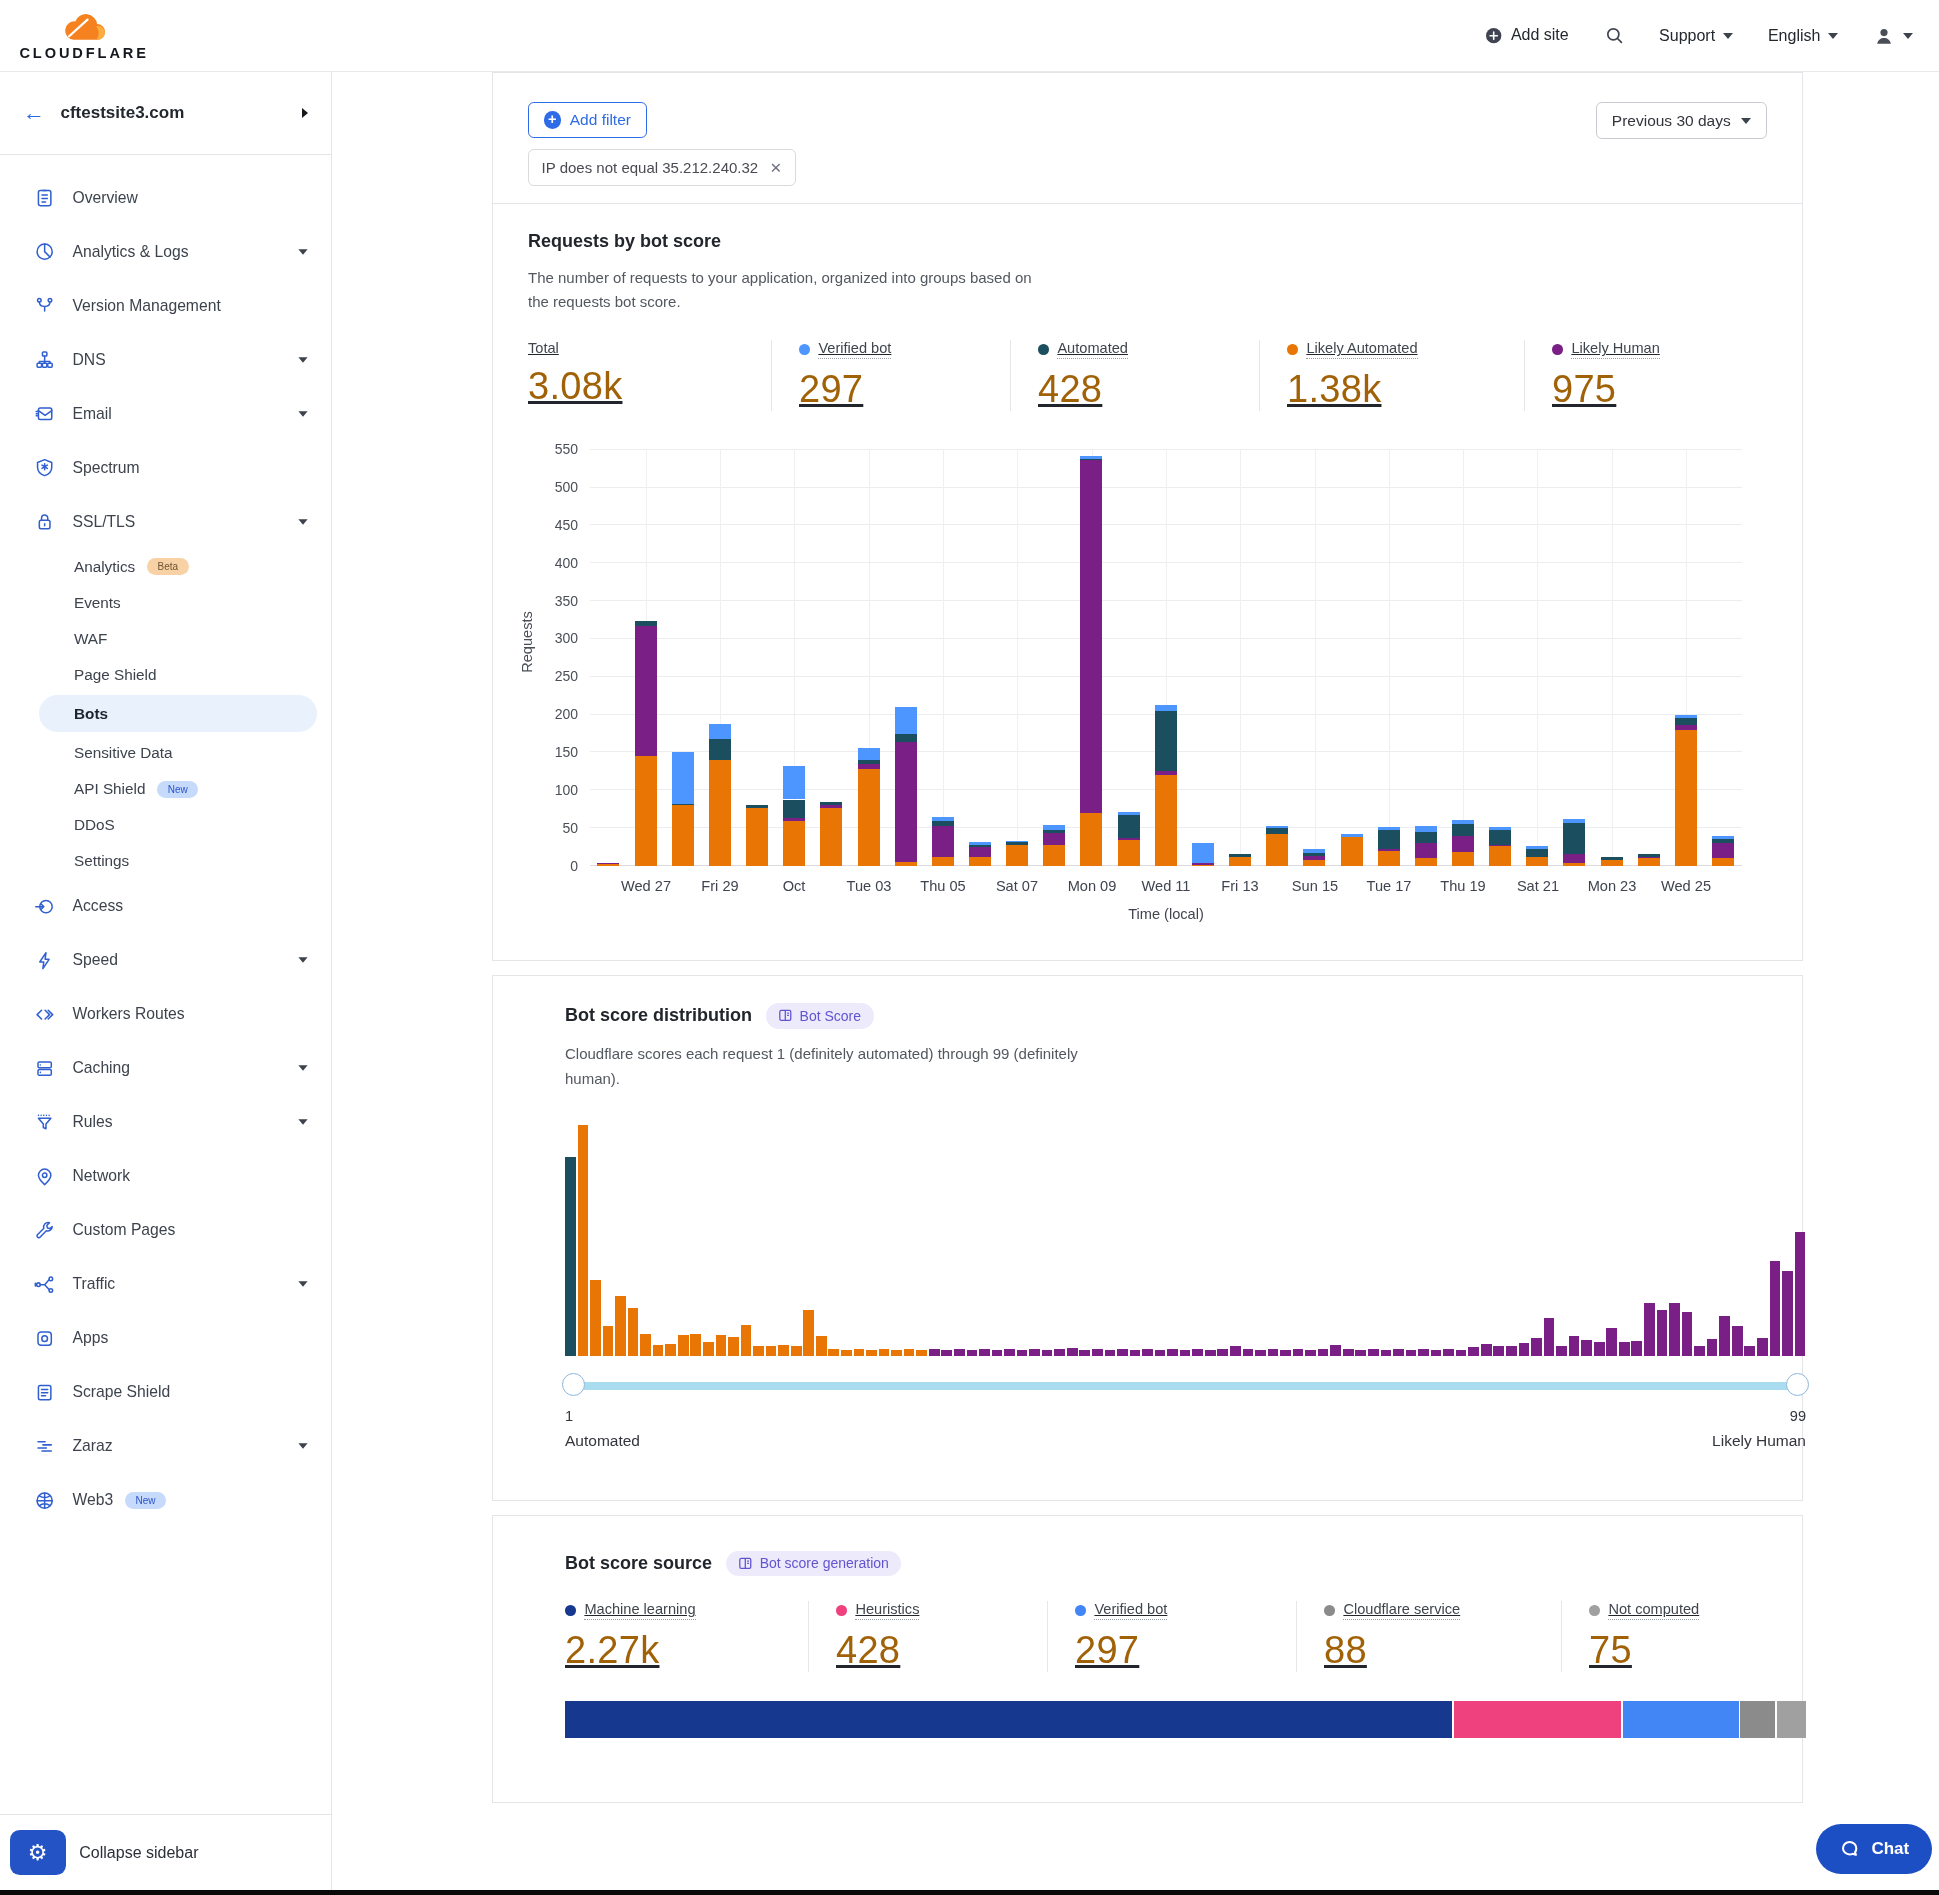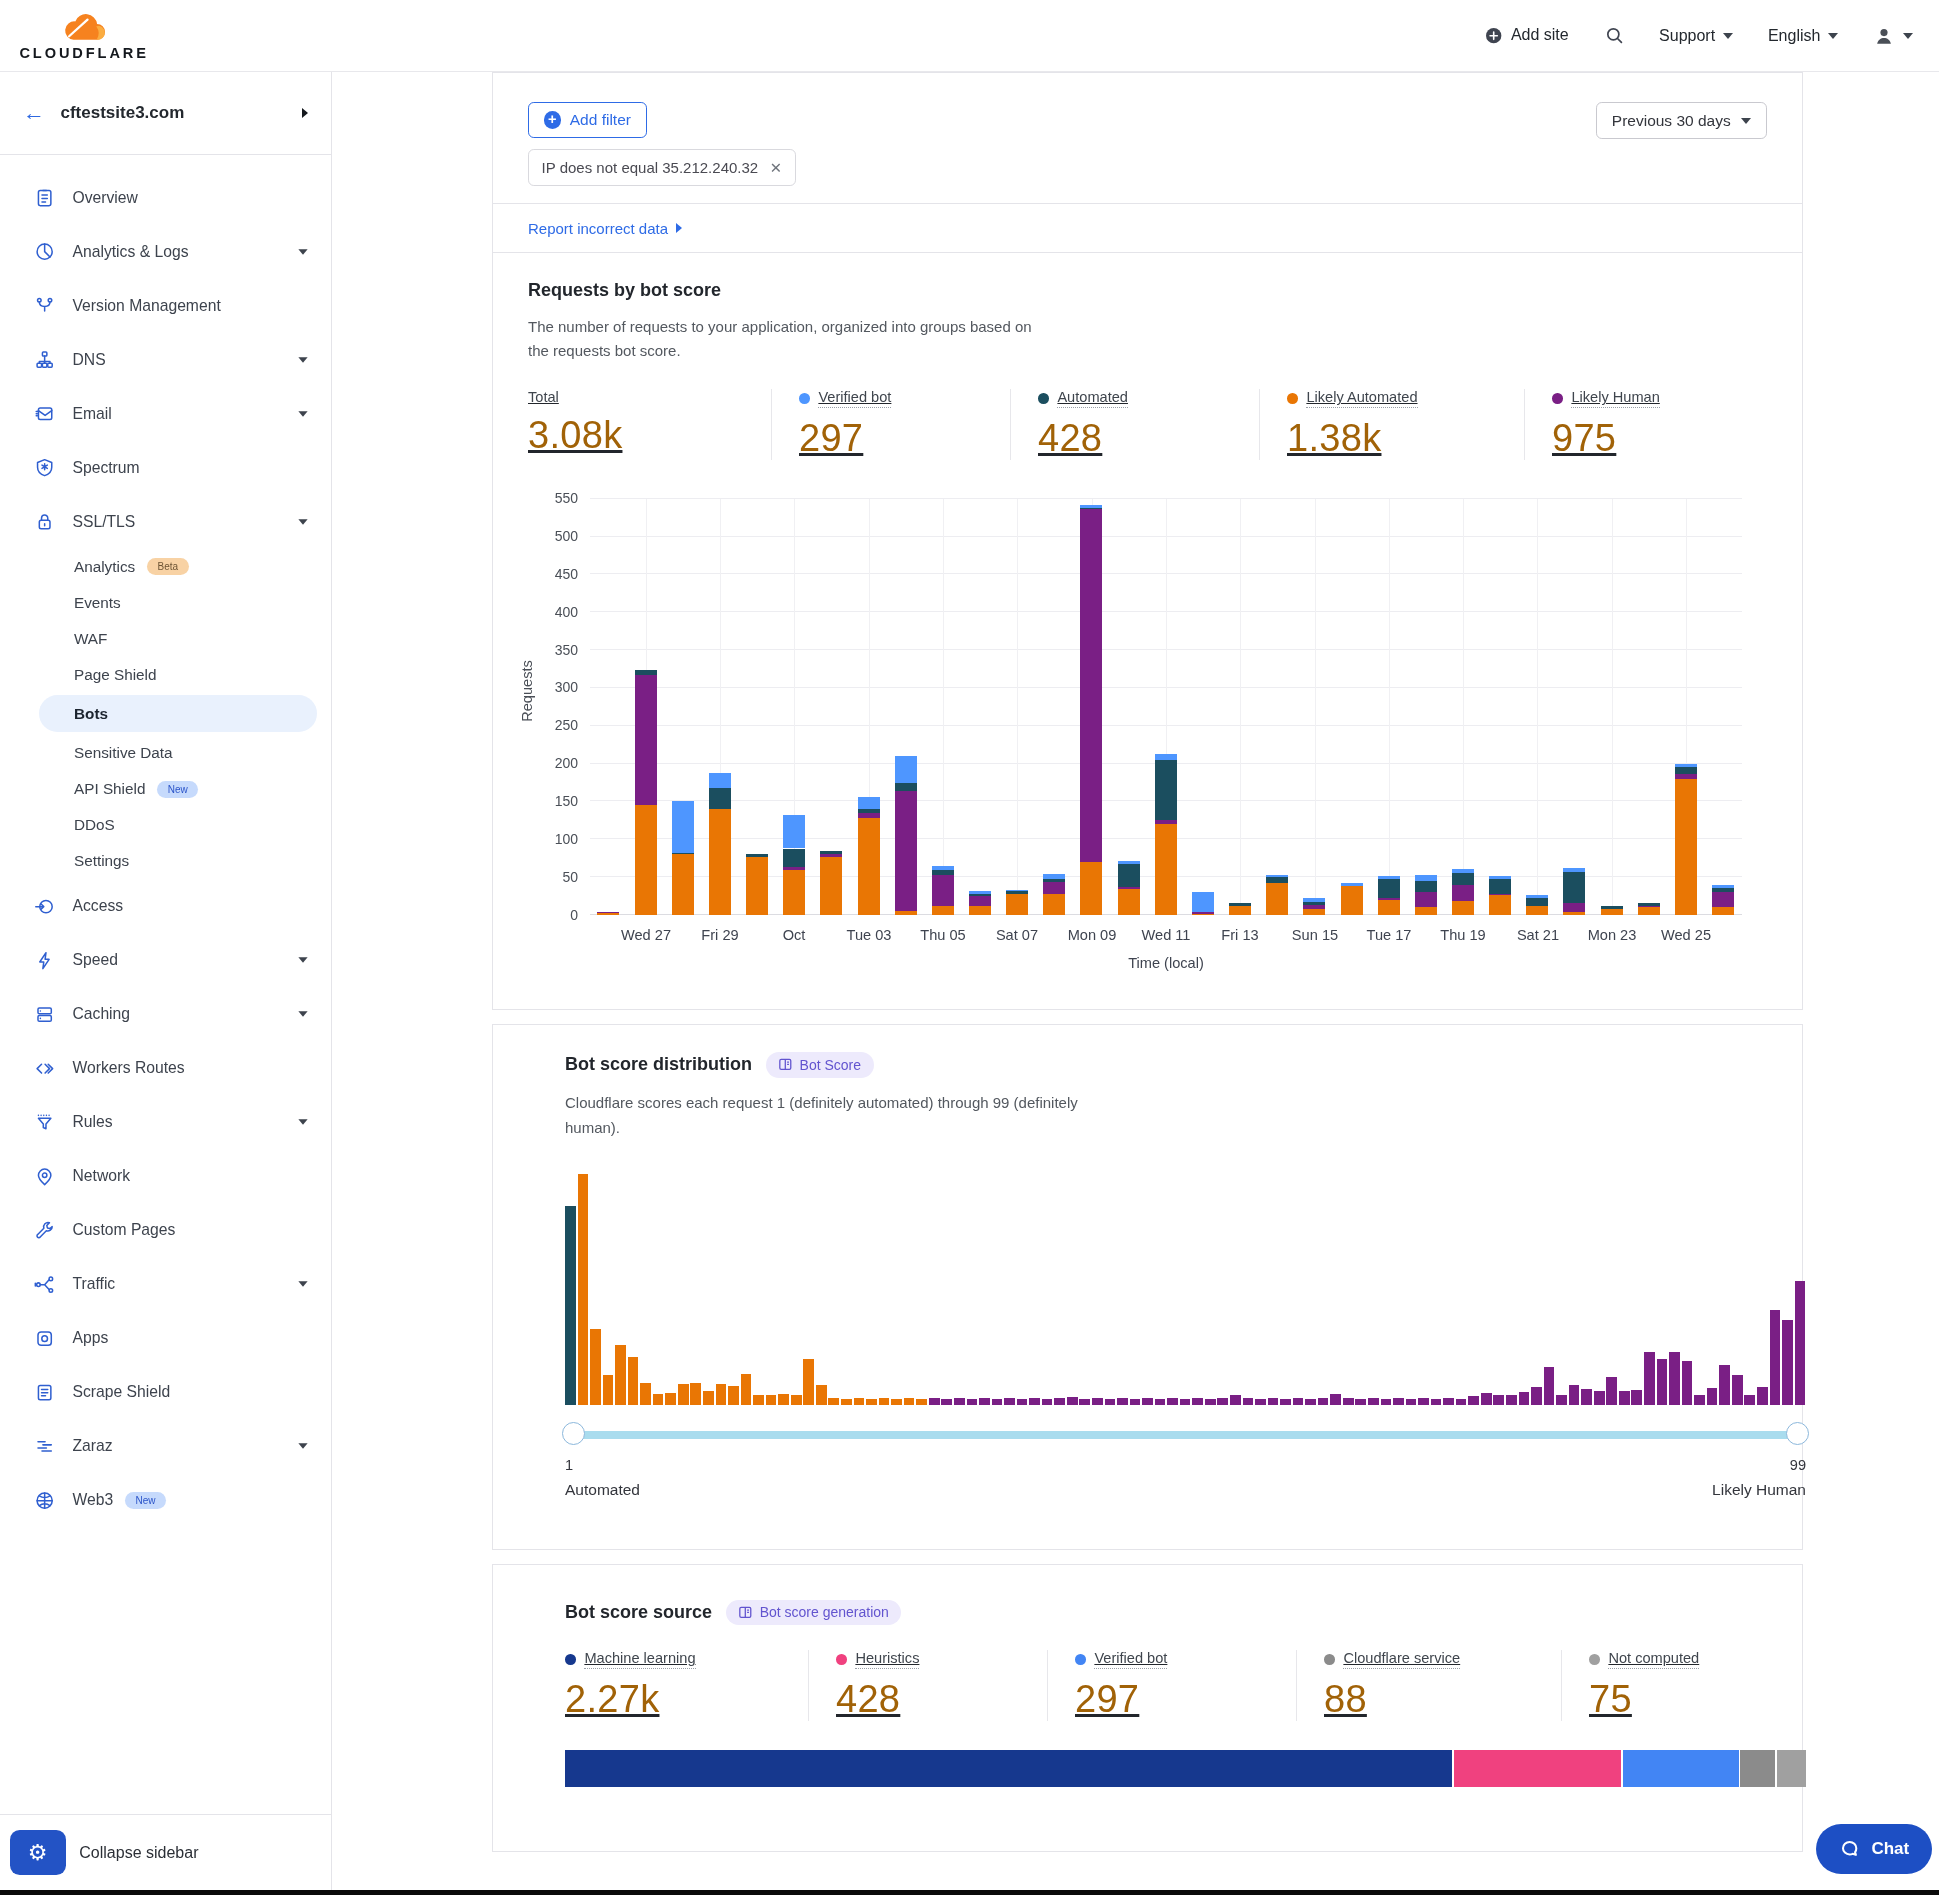--- a/index.html
+++ b/index.html
@@ -390,10 +390,6 @@
         <span>Previous 30 days</span>
           <span class="caret"></span>
       </span>
-    </div>
-    <div class="report-row">
-      <span class="link-blue">Report incorrect data</span>
-      <span class="tri-right"></span>
     </div>
     <div class="section">
       <div class="sec-title-row">

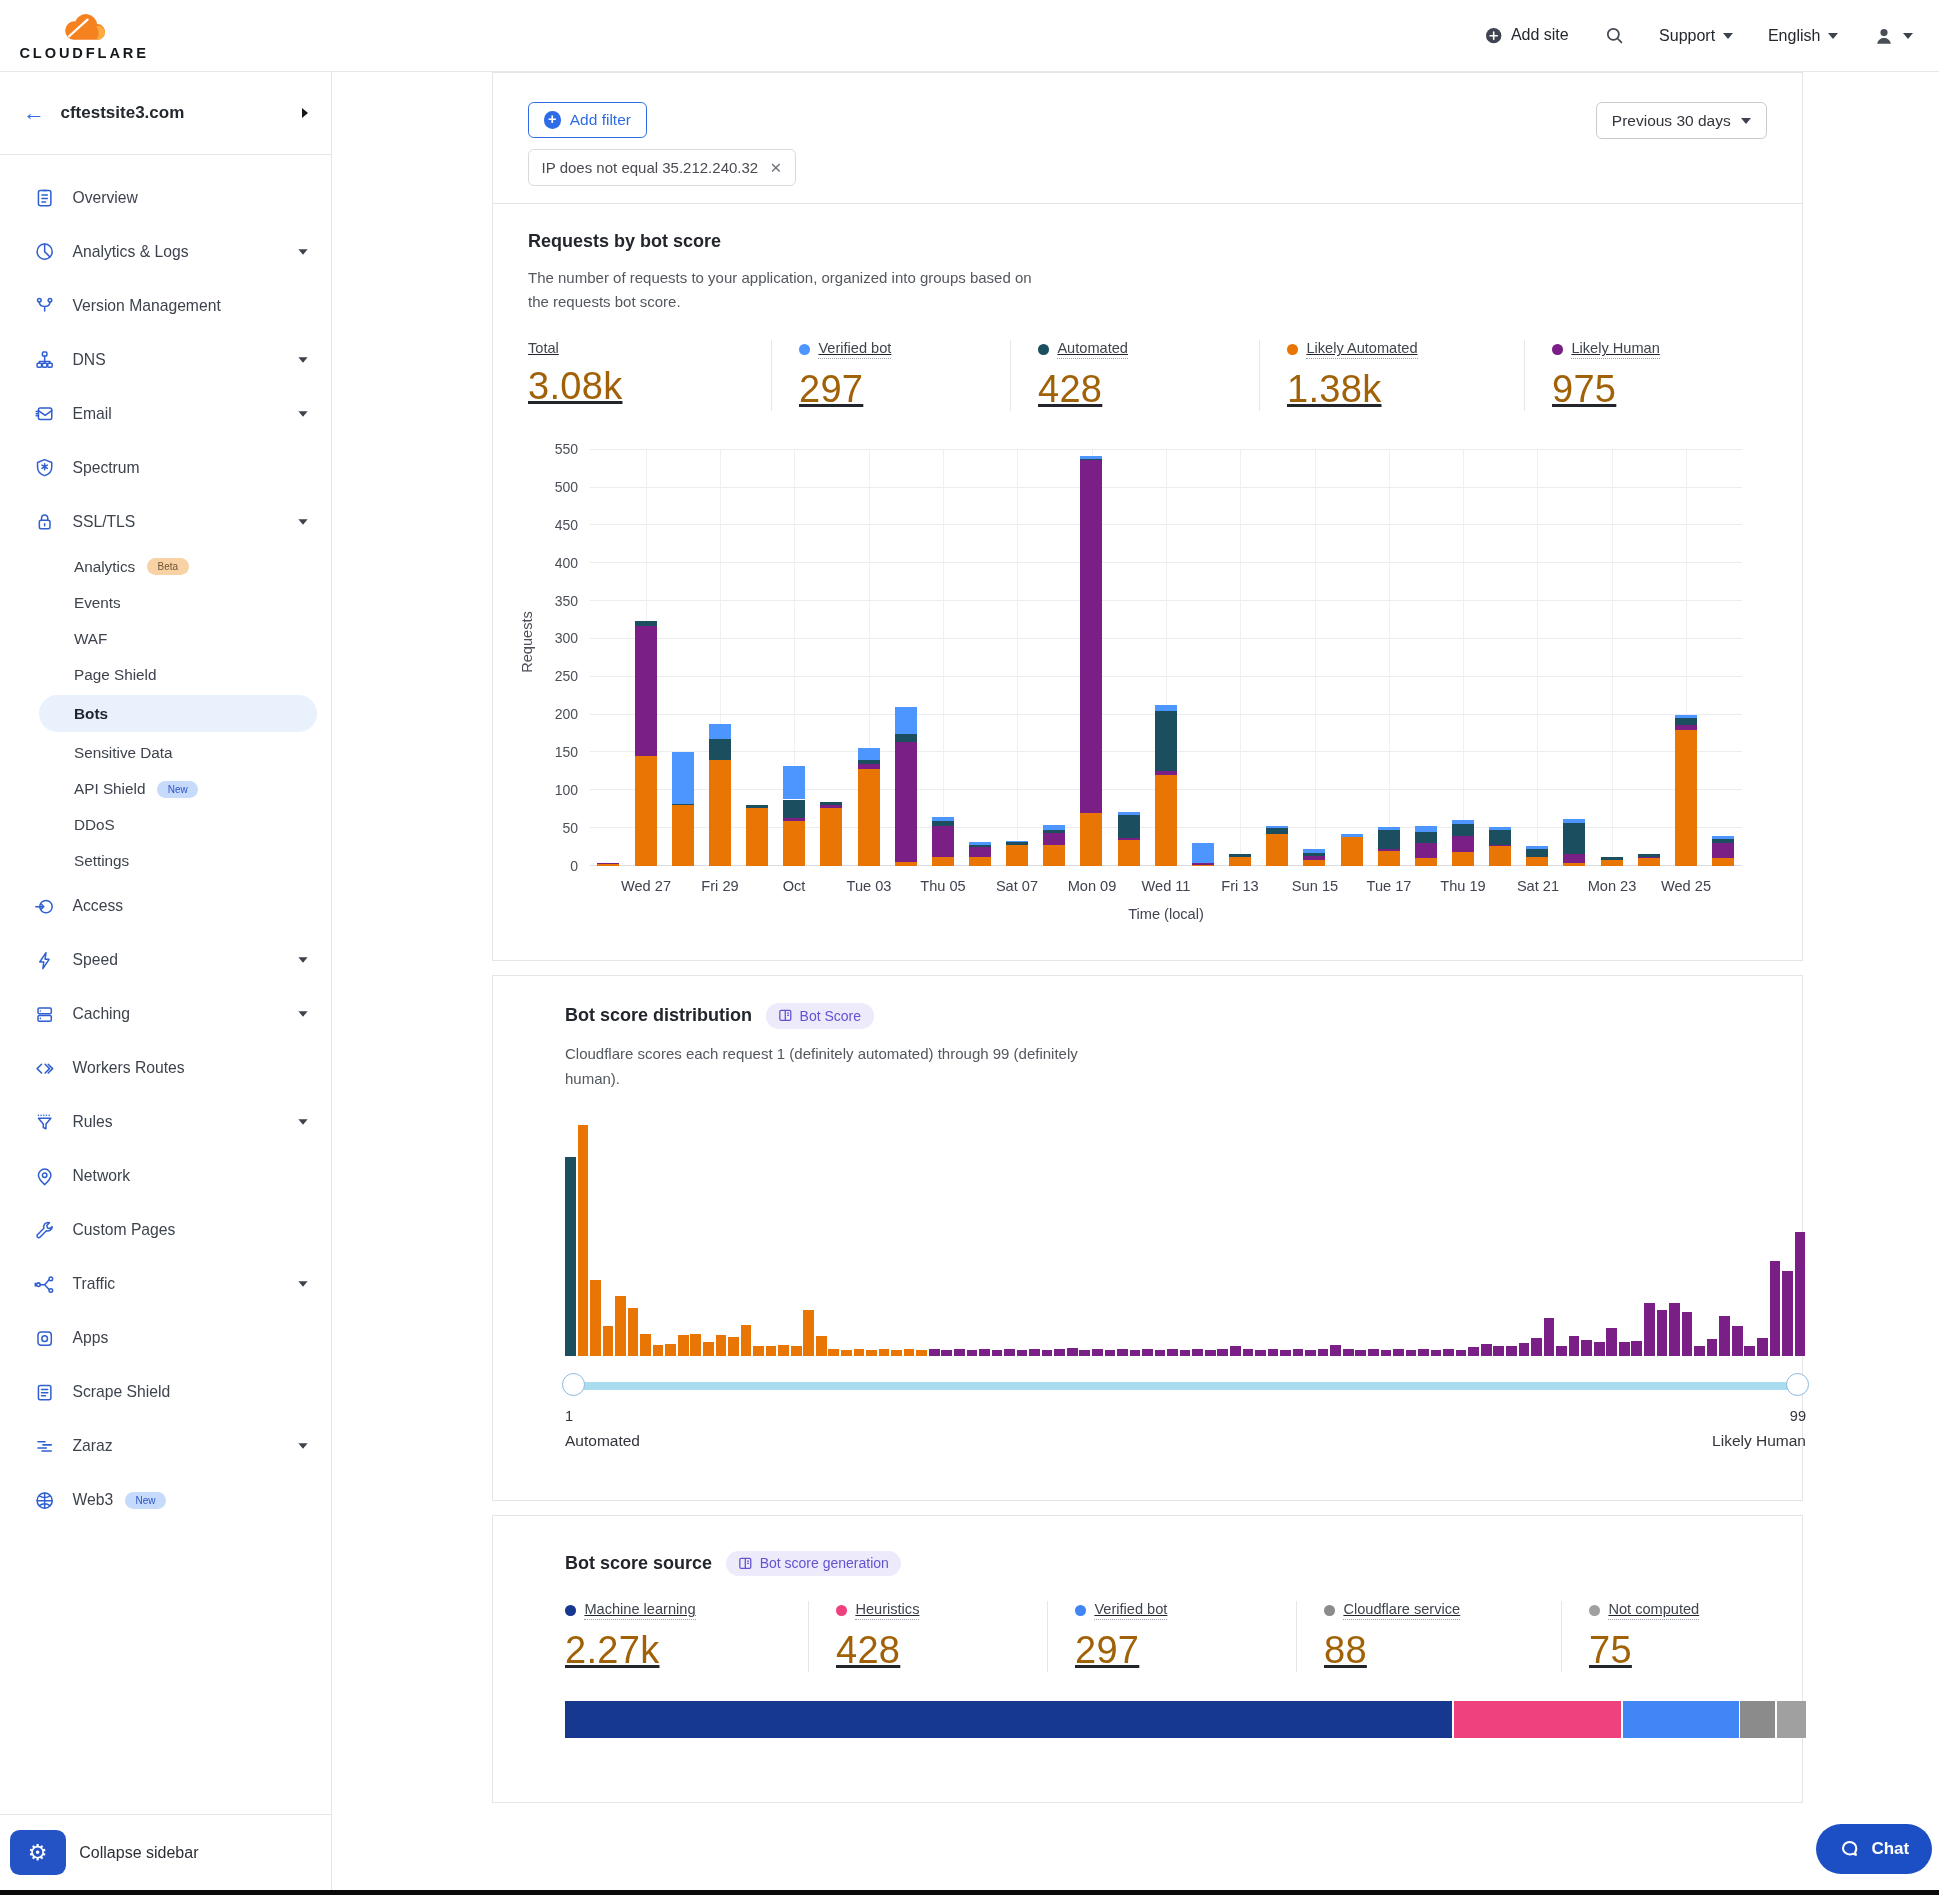--- a/index.html
+++ b/index.html
@@ -273,6 +273,14 @@
       <div class="nav-item top">
         <span class="nicon">
           <svg viewBox="0 0 24 24" width="21.3" height="21.3" fill="none" stroke="currentColor" stroke-width="1.7" stroke-linecap="round" stroke-linejoin="round">
+            <path d="M8.5 7l-5 5 5 5M12.5 7l5 5-5 5M16 7l5 5-5 5"></path>
+          </svg>
+        </span>
+        <span class="nlabel">Workers Routes</span>
+      </div>
+      <div class="nav-item top">
+        <span class="nicon">
+          <svg viewBox="0 0 24 24" width="21.3" height="21.3" fill="none" stroke="currentColor" stroke-width="1.7" stroke-linecap="round" stroke-linejoin="round">
             <rect x="4.5" y="4.5" width="15" height="6.5" rx="1.5"></rect>
             <rect x="4.5" y="13" width="15" height="6.5" rx="1.5"></rect>
             <path d="M7.2 7.8h.01M7.2 16.2h.01"></path>
@@ -280,14 +288,6 @@
         </span>
         <span class="nlabel">Caching</span>
         <span class="caret"></span>
-      </div>
-      <div class="nav-item top">
-        <span class="nicon">
-          <svg viewBox="0 0 24 24" width="21.3" height="21.3" fill="none" stroke="currentColor" stroke-width="1.7" stroke-linecap="round" stroke-linejoin="round">
-            <path d="M8.5 7l-5 5 5 5M12.5 7l5 5-5 5M16 7l5 5-5 5"></path>
-          </svg>
-        </span>
-        <span class="nlabel">Workers Routes</span>
       </div>
       <div class="nav-item top">
         <span class="nicon">

